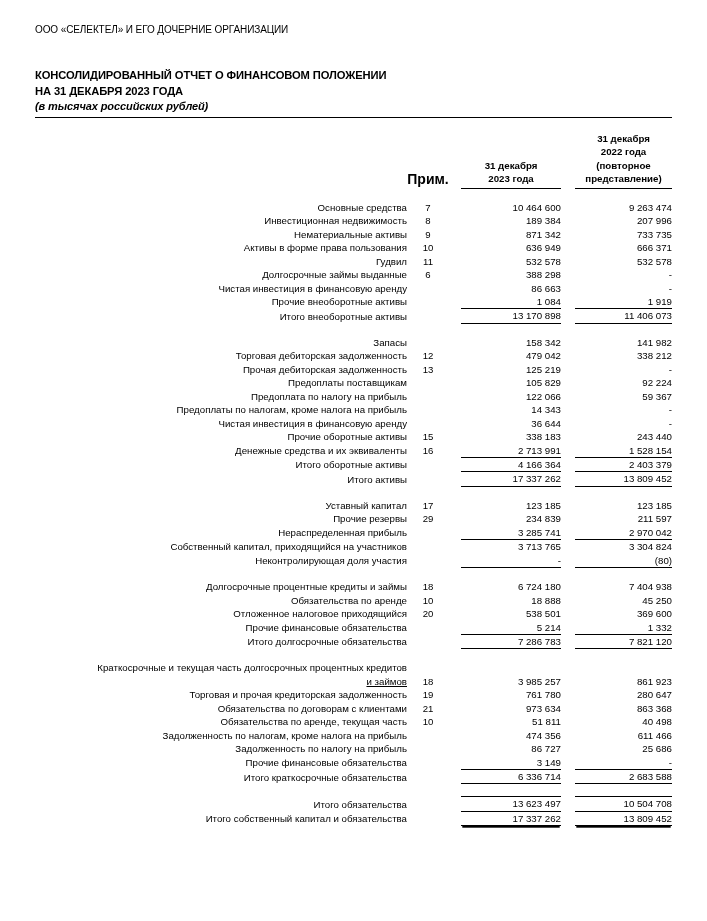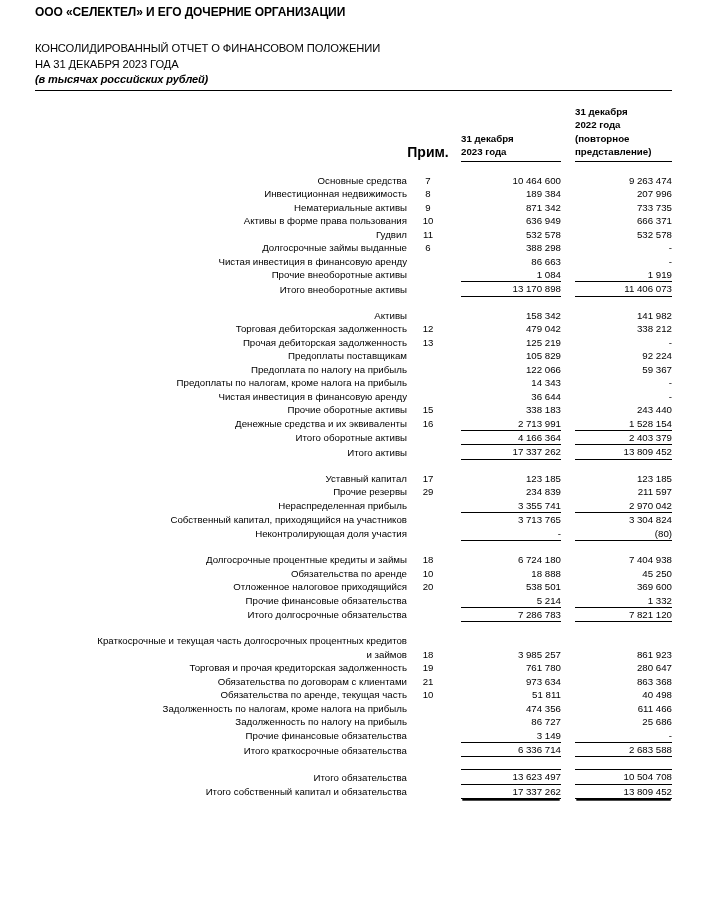--- a/index.html
+++ b/index.html
@@ -25,10 +25,10 @@
 
   
   .doc-title {
-    font-size: 12px;
-    font-weight: bold;
+    font-size: 10px;
+    font-weight: normal;
     letter-spacing: -0.1px;
-    padding-top: 5px;
+    padding-top: 22px;
     line-height: 15px;
   }
   .report-title {

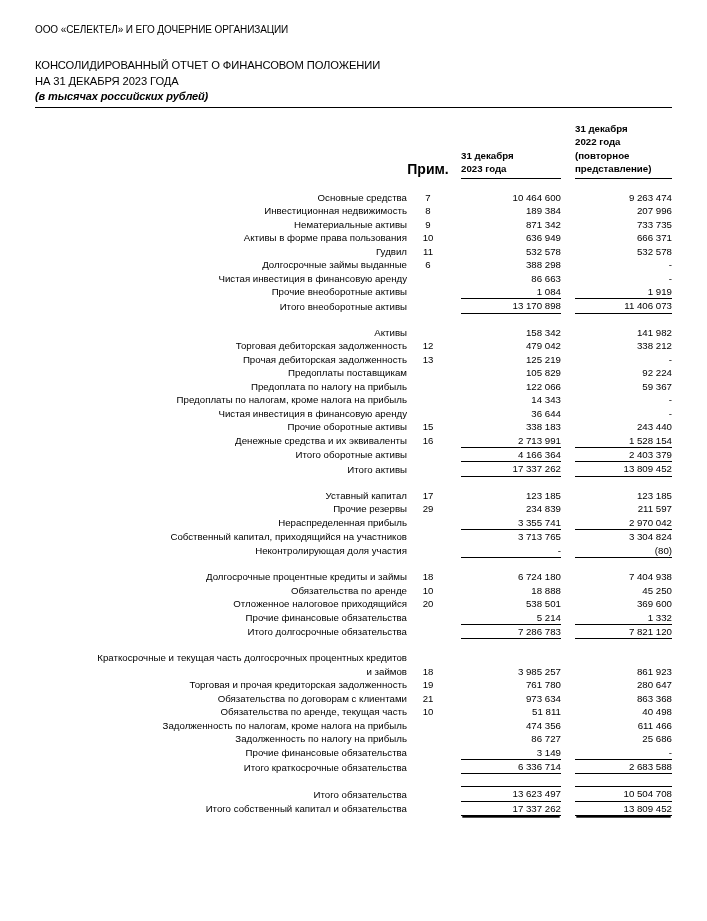--- a/index.html
+++ b/index.html
@@ -33,10 +33,10 @@
   }
   .report-title {
     font-size: 11.2px;
-    font-weight: normal;
+    font-weight: bold;
     line-height: 15.5px;
     letter-spacing: -0.1px;
-    margin-top: 21px;
+    margin-top: 31px;
   }
   .units {
     font-size: 11px;

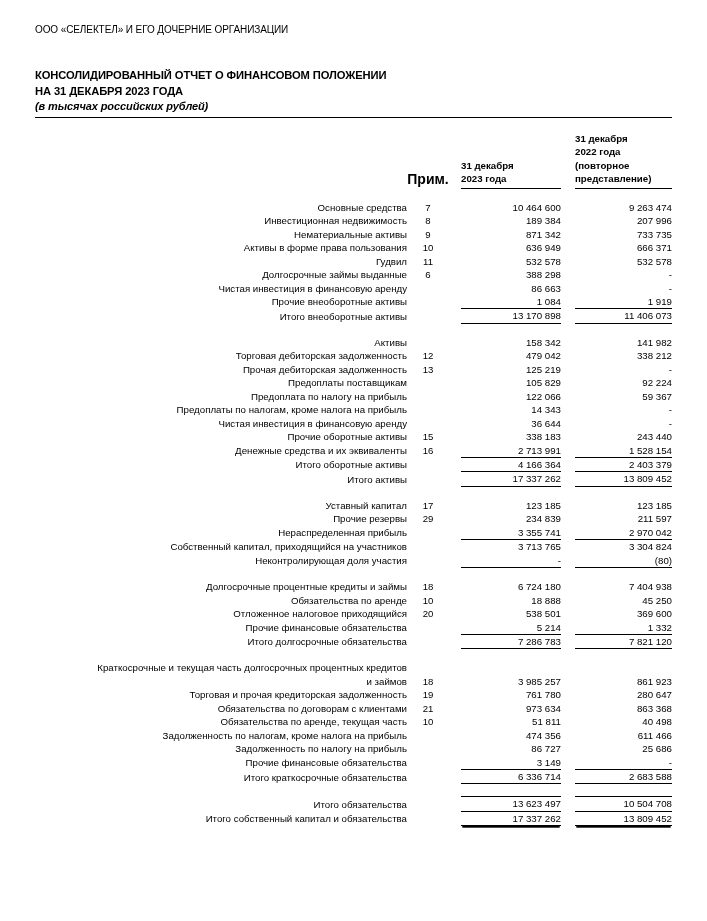--- a/index.html
+++ b/index.html
@@ -77,6 +77,7 @@
 
   
   .hdr-cell {
+    text-align: center;
     font-weight: bold;
     font-size: 9.7px;
     line-height: 12.4px;

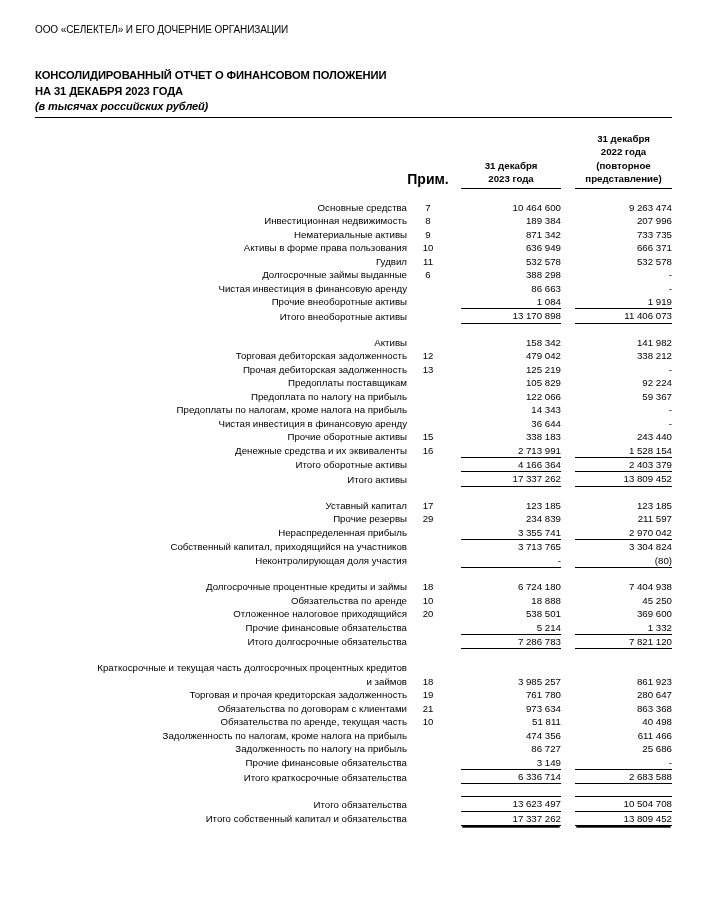--- a/index.html
+++ b/index.html
@@ -253,7 +253,7 @@
       </tr>
 
       <tr>
-        <td class="label">Активы</td>
+        <td class="label">Запасы</td>
         <td class="note"></td>
           <td></td>
         <td class="num">158 342</td>

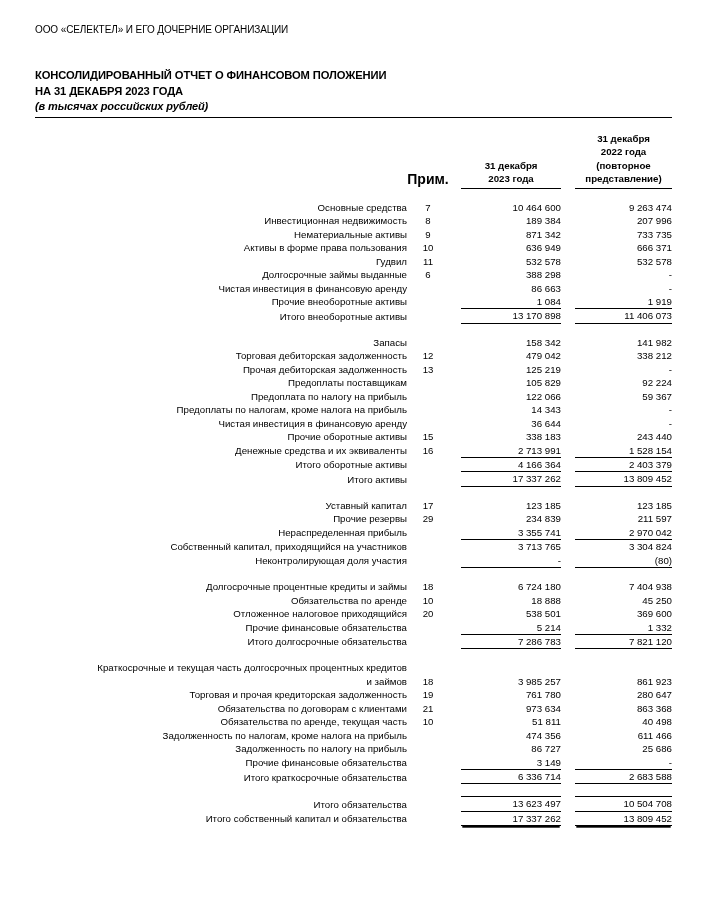--- a/index.html
+++ b/index.html
@@ -370,7 +370,7 @@
         <td class="label">Нераспределенная прибыль</td>
         <td class="note"></td>
           <td></td>
-        <td class="num rule-bot">3 355 741</td>
+        <td class="num rule-bot">3 285 741</td>
           <td></td>
         <td class="num rule-bot">2 970 042</td>
       </tr>

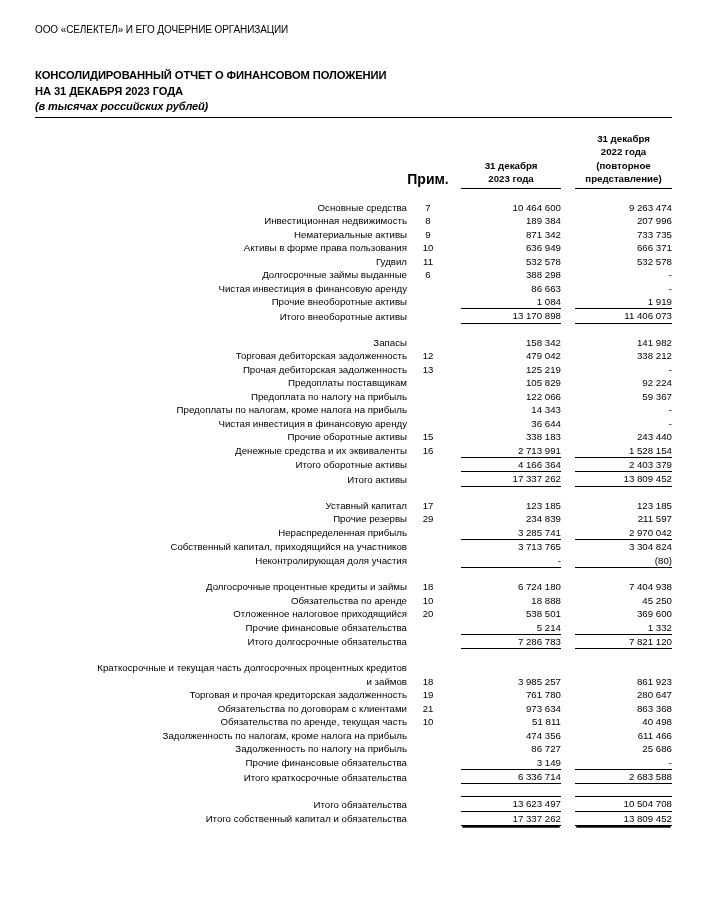--- a/index.html
+++ b/index.html
@@ -108,7 +108,7 @@
   tr.spacer td { height: 12px; line-height: 12px; }
   tr.header-gap td { height: 14px; line-height: 14px; }
 
-  .indent { padding-left: 11px; display: inline-block; }
+  .indent { padding-left: 11px; display: inline-block; text-decoration: underline; }
 </style>
 </head>
 <body>

